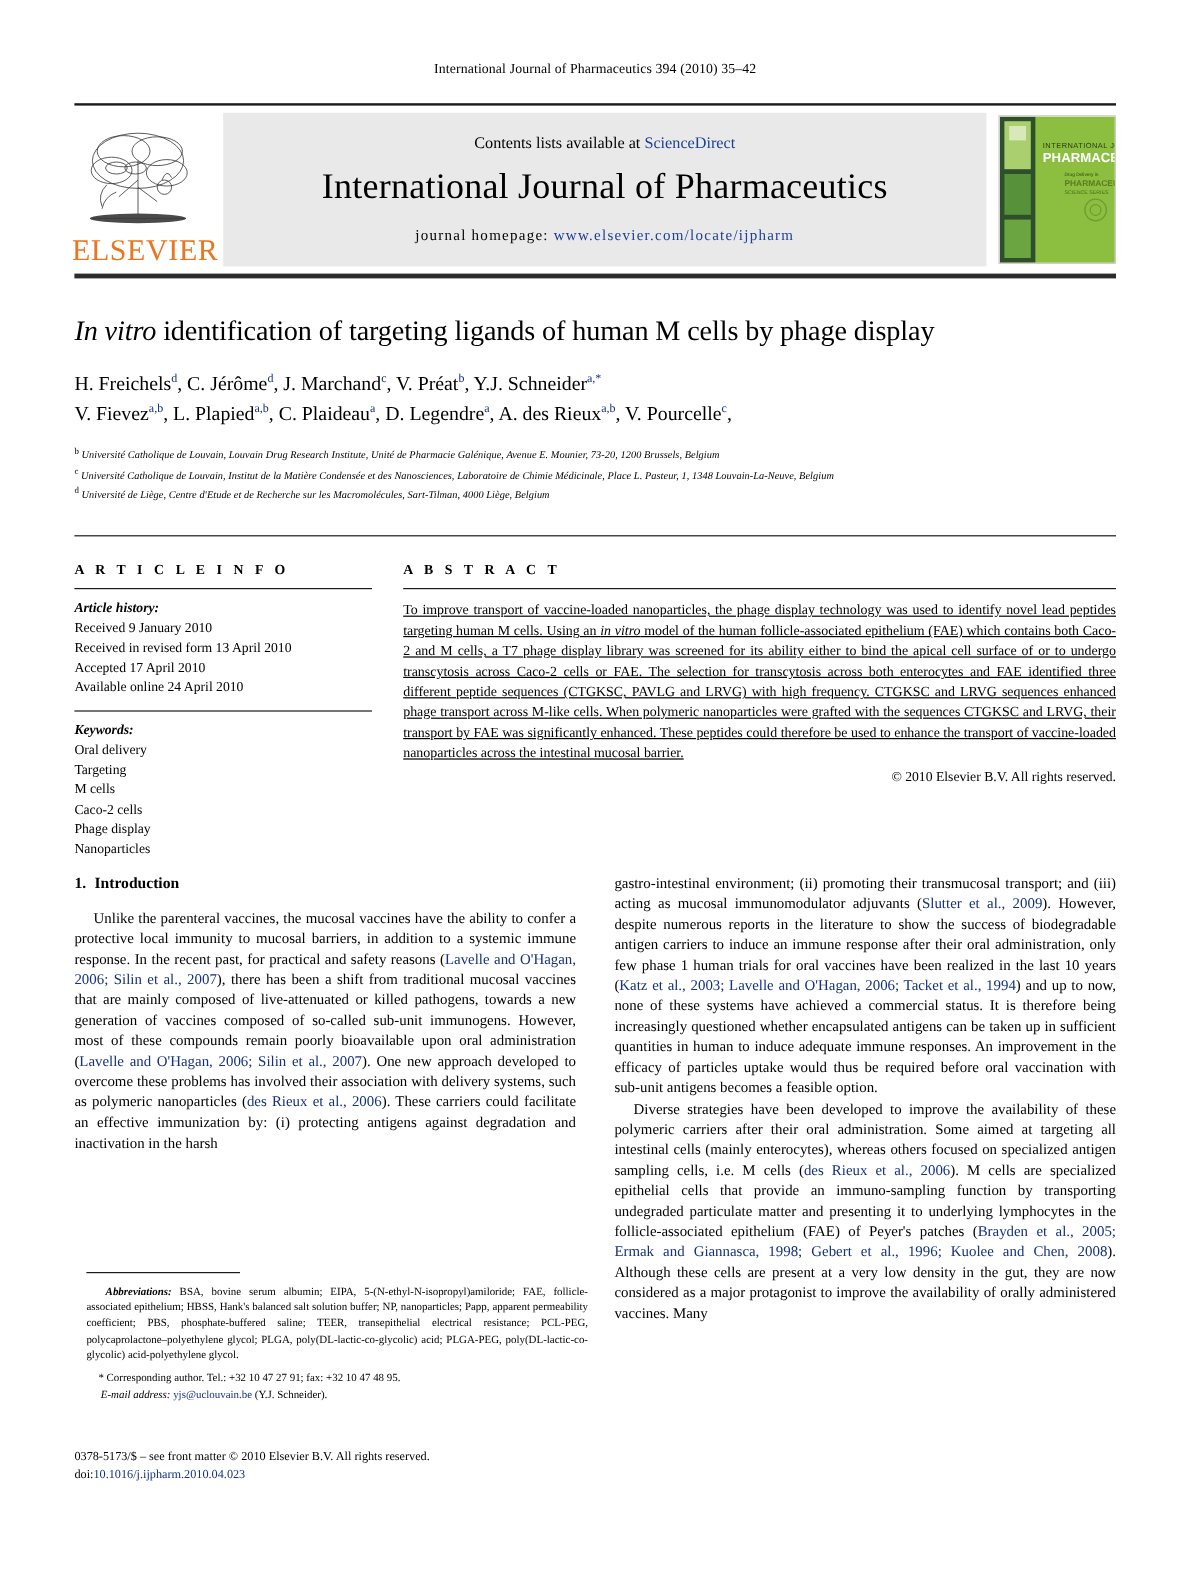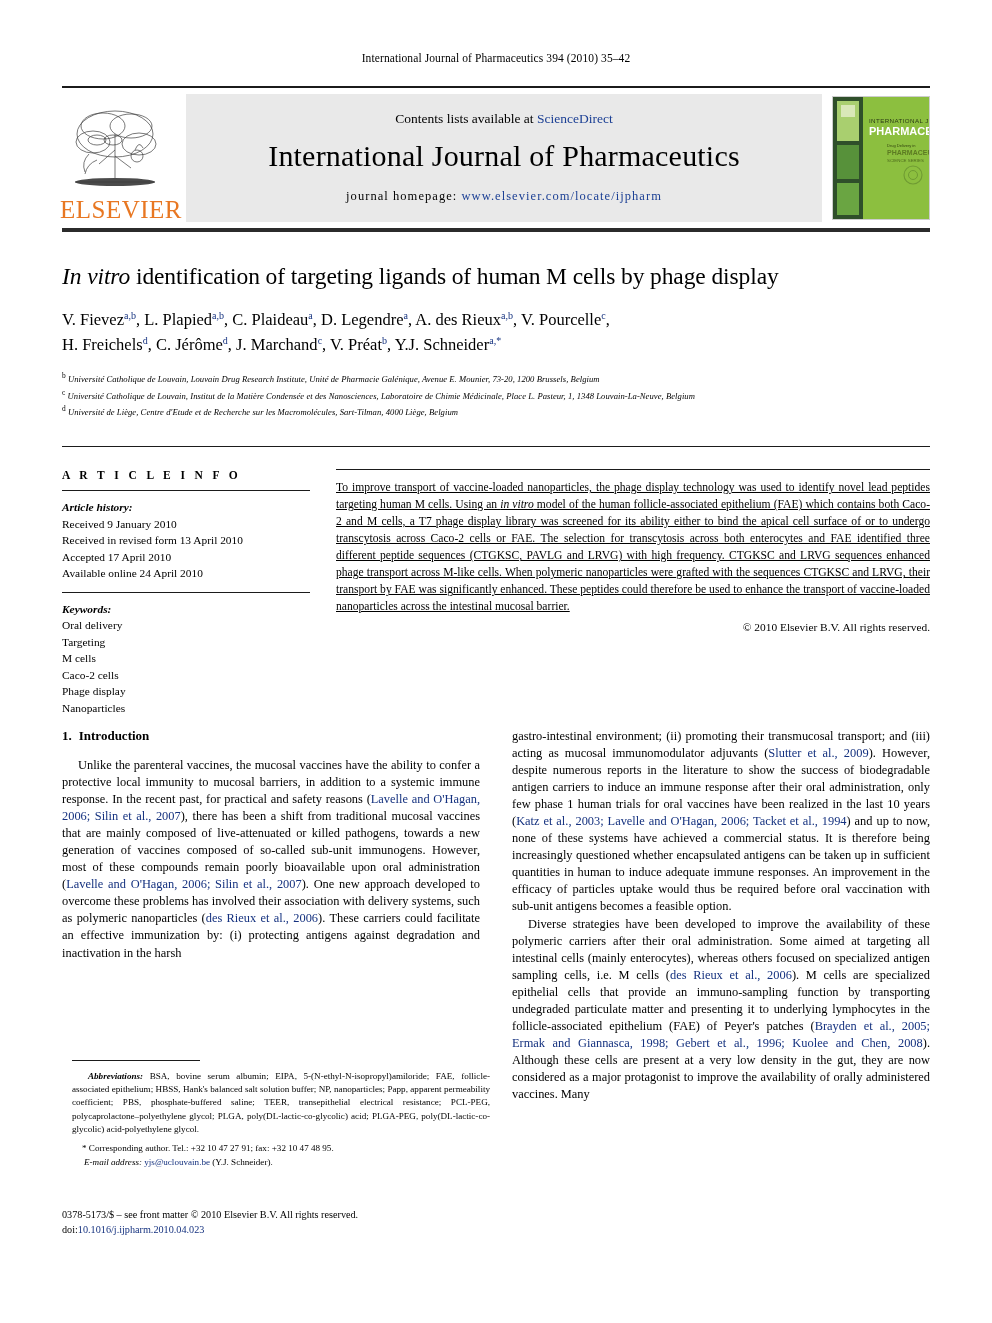--- a/index.html
+++ b/index.html
@@ -305,19 +305,19 @@
 
   <div class="authors">
     <div>
+      <span><span>H. Freichels</span><sup>d</sup></span>,
+      <span><span>C. Jérôme</span><sup>d</sup></span>,
+      <span><span>J. Marchand</span><sup>c</sup></span>,
+      <span><span>V. Préat</span><sup>b</sup></span>,
+      <span><span>Y.J. Schneider</span><sup>a,*</sup></span>
+    </div>
+    <div>
       <span><span>V. Fievez</span><sup>a,b</sup></span>,
       <span><span>L. Plapied</span><sup>a,b</sup></span>,
       <span><span>C. Plaideau</span><sup>a</sup></span>,
       <span><span>D. Legendre</span><sup>a</sup></span>,
       <span><span>A. des Rieux</span><sup>a,b</sup></span>,
       <span><span>V. Pourcelle</span><sup>c</sup></span>,
-    </div>
-    <div>
-      <span><span>H. Freichels</span><sup>d</sup></span>,
-      <span><span>C. Jérôme</span><sup>d</sup></span>,
-      <span><span>J. Marchand</span><sup>c</sup></span>,
-      <span><span>V. Préat</span><sup>b</sup></span>,
-      <span><span>Y.J. Schneider</span><sup>a,*</sup></span>
     </div>
   </div>
 

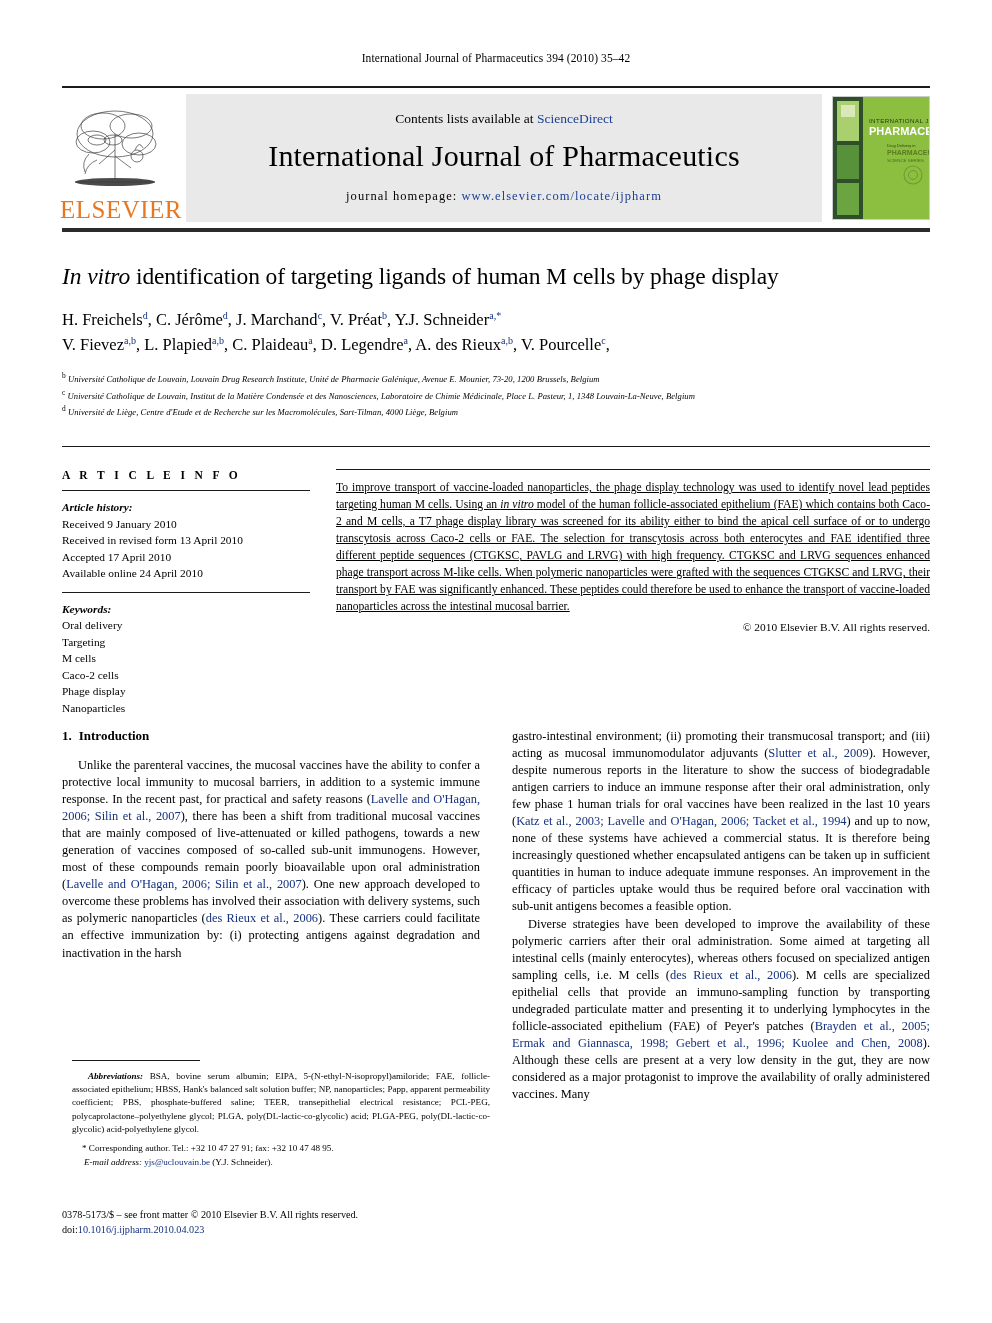--- a/index.html
+++ b/index.html
@@ -351,6 +351,7 @@
     </div>
 
     <div class="col-abstract">
+      <div class="sec-head">A B S T R A C T</div>
       <div class="rule"></div>
       <div class="abstract-body">
         <span>To improve transport of vaccine-loaded nanoparticles, the phage display technology was used to identify novel lead peptides targeting human M cells. Using an </span><em>in vitro</em><span> model of the human follicle-associated epithelium (FAE) which contains both Caco-2 and M cells, a T7 phage display library was screened for its ability either to bind the apical cell surface of or to undergo transcytosis across Caco-2 cells or FAE. The selection for transcytosis across both enterocytes and FAE identified three different peptide sequences (CTGKSC, PAVLG and LRVG) with high frequency. CTGKSC and LRVG sequences enhanced phage transport across M-like cells. When polymeric nanoparticles were grafted with the sequences CTGKSC and LRVG, their transport by FAE was significantly enhanced. These peptides could therefore be used to enhance the transport of vaccine-loaded nanoparticles across the intestinal mucosal barrier.</span>

